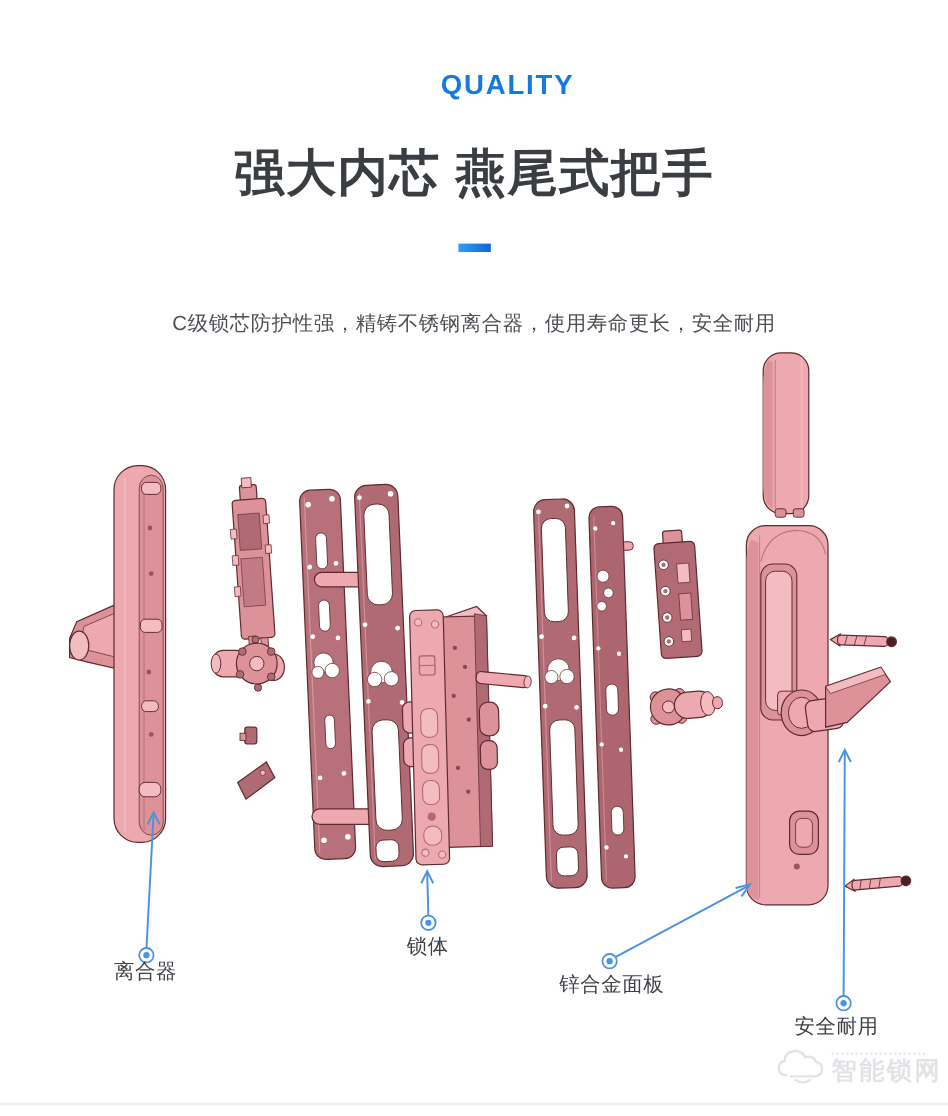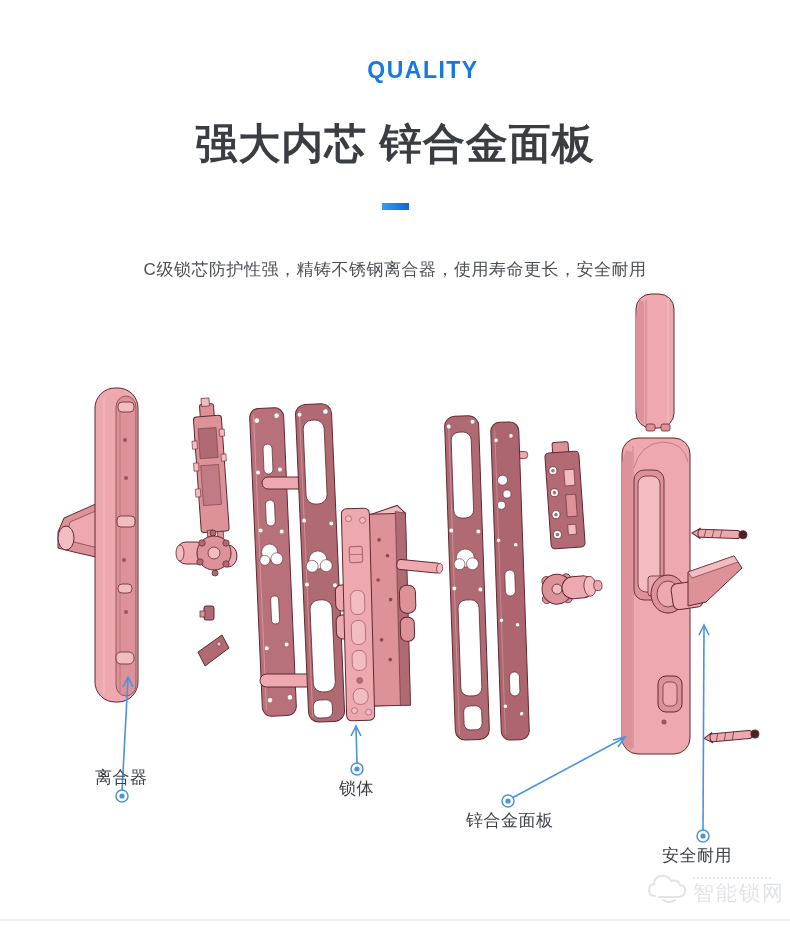--- a/index.html
+++ b/index.html
@@ -58,7 +58,7 @@
 <div class="stage">
 
   <div class="eyebrow">QUALITY</div>
-  <div class="main-title">强大内芯 锌合金面板</div>
+  <div class="main-title">强大内芯 燕尾式把手</div>
   <div class="divider-bar"></div>
   <div class="subtitle">C级锁芯防护性强，精铸不锈钢离合器，使用寿命更长，安全耐用</div>
 

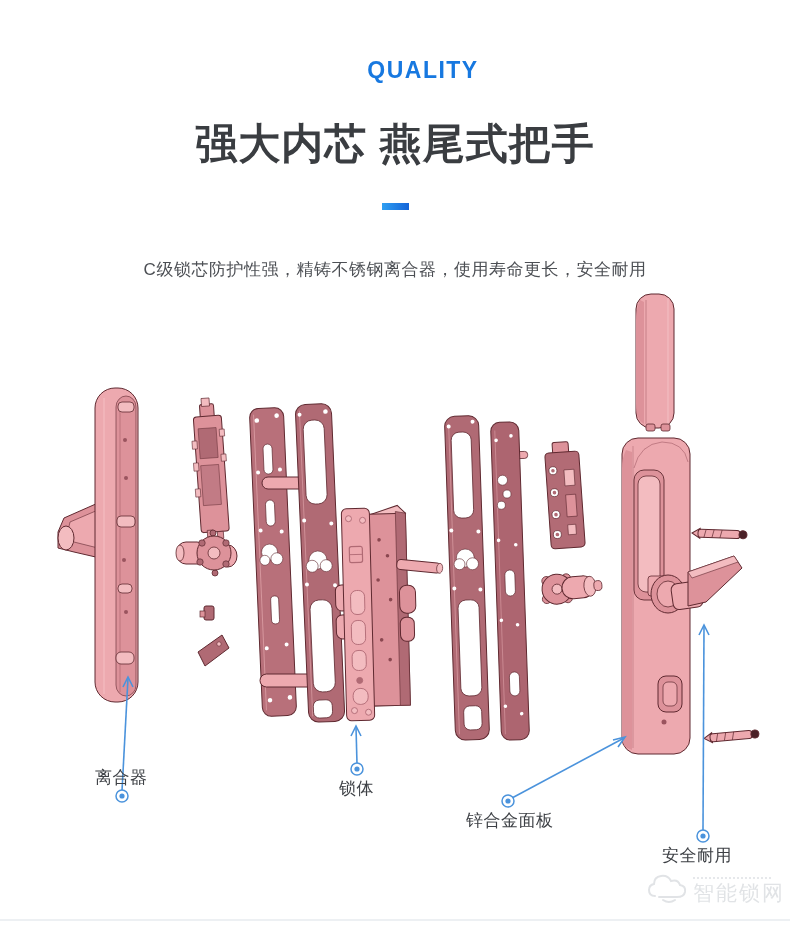--- a/index.html
+++ b/index.html
@@ -33,7 +33,7 @@
   .part-label{
     position:absolute;font-size:17px;color:#3d4045;letter-spacing:0.5px;white-space:nowrap;
   }
-  .label-clutch{left:95px;top:766px;}
+  .label-clutch{left:95px;top:798px;}
   .label-lockbody{left:339px;top:777px;}
   .label-zinc{left:466px;top:809px;}
   .label-handle{left:662px;top:844px;}

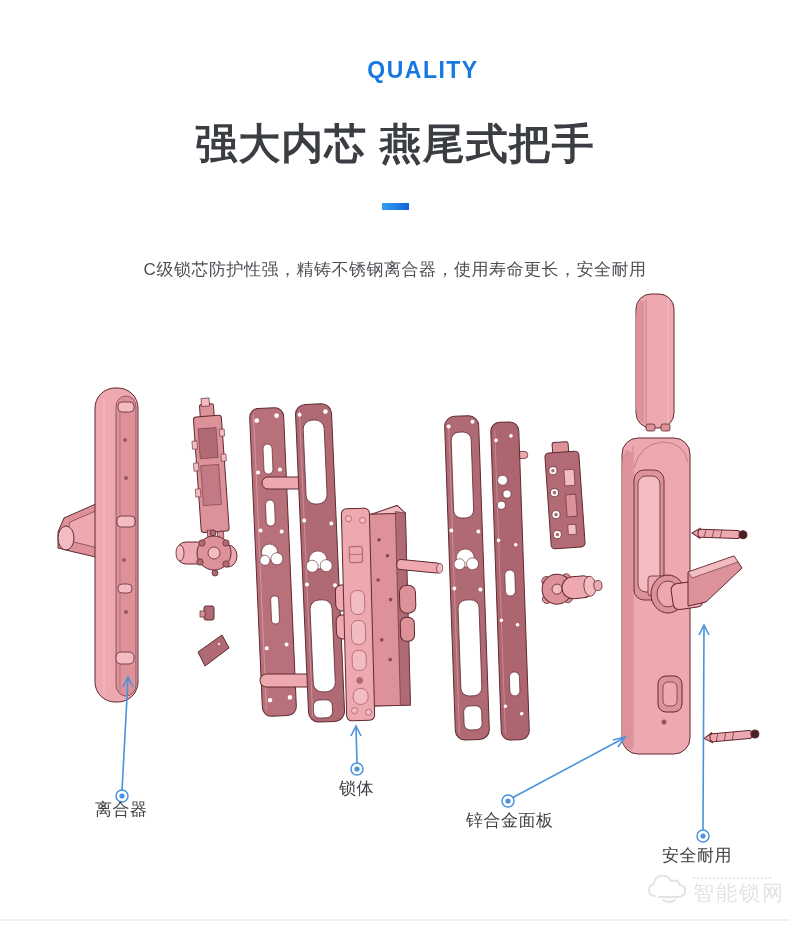--- a/index.html
+++ b/index.html
@@ -46,7 +46,7 @@
   .wm-text-wrap{display:flex;flex-direction:column;}
   .wm-topline{width:78px;height:0;border-top:2px dotted #e2e5e8;margin-bottom:3px;}
   .wm-text{
-    font-size:21px;font-weight:normal;color:#dcdfe2;letter-spacing:2px;line-height:1;
+    font-size:21px;font-weight:bold;color:#dcdfe2;letter-spacing:2px;line-height:1;
   }
   .bottom-rule{
     position:absolute;left:0;top:919px;width:790px;height:2px;background:#edf0f3;

